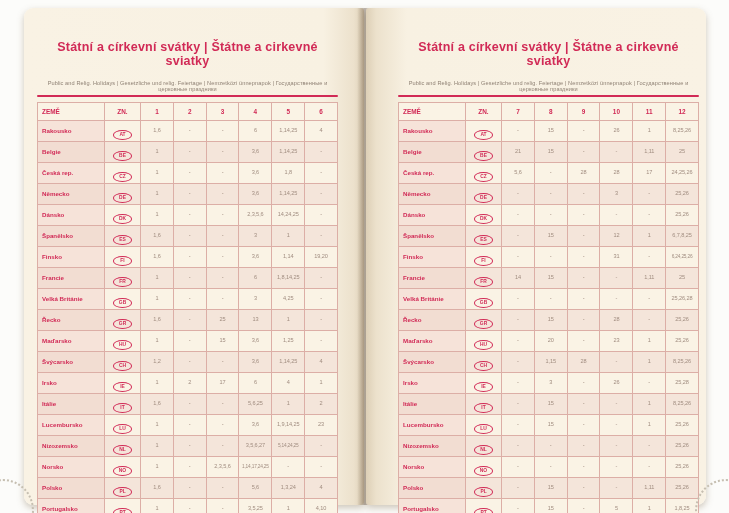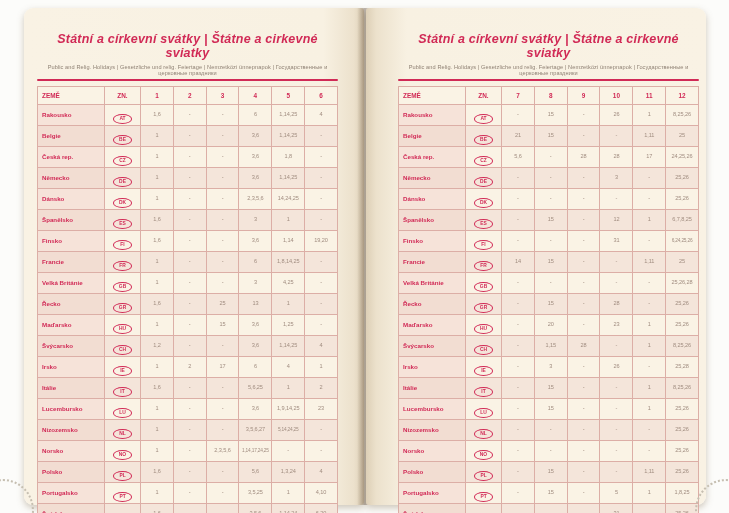--- a/index.html
+++ b/index.html
@@ -18,8 +18,8 @@
     background:linear-gradient(to left,#f9f2e4 0%,#f8f1e2 88%,#ece1cc 97%,#ddcfb6 100%);}
   .spine{position:absolute;left:333px;top:0;width:16px;height:497px;
     background:linear-gradient(to right,rgba(90,70,50,0),rgba(90,70,50,.40) 50%,rgba(90,70,50,0));}
-  h1.title{margin:4px;text-align:center;font-size:12.5px;letter-spacing:.2px;
-    color:var(--accent);font-weight:bold;font-style:italic;}
+  h1.title{margin:12px;text-align:center;font-size:12.5px;letter-spacing:.2px;
+    color:var(--accent);font-weight:bold;}
   .subtitle{text-align:center;font-size:5.6px;color:var(--subtitle);margin-top:2.5px;
     letter-spacing:.1px;}
   .rule{height:1.7px;background:var(--accent);margin:3px 0 5px 0;border-radius:1px;}

